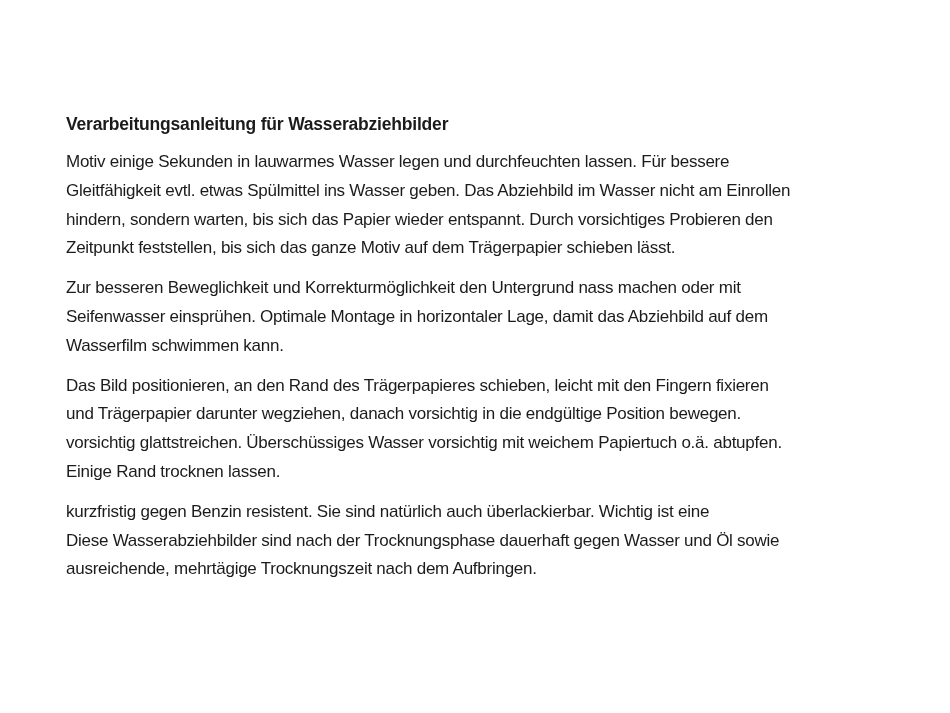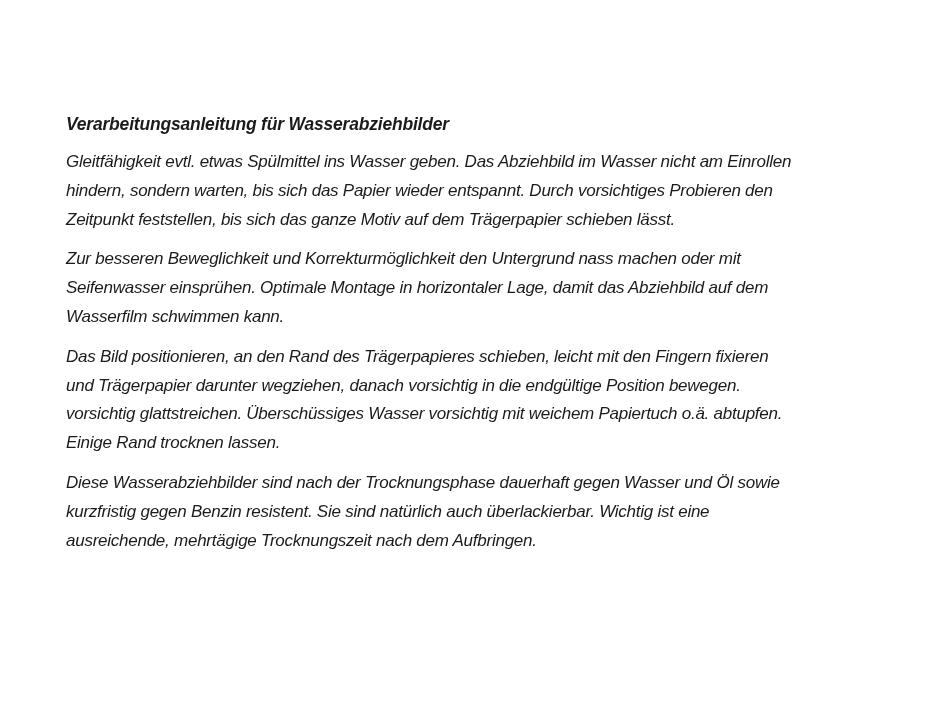--- a/index.html
+++ b/index.html
@@ -14,7 +14,6 @@
     background: #ffffff;
     overflow: hidden;
     font-family: "Liberation Sans", sans-serif;
-    font-style: italic;
   }
   .content {
     position: absolute;

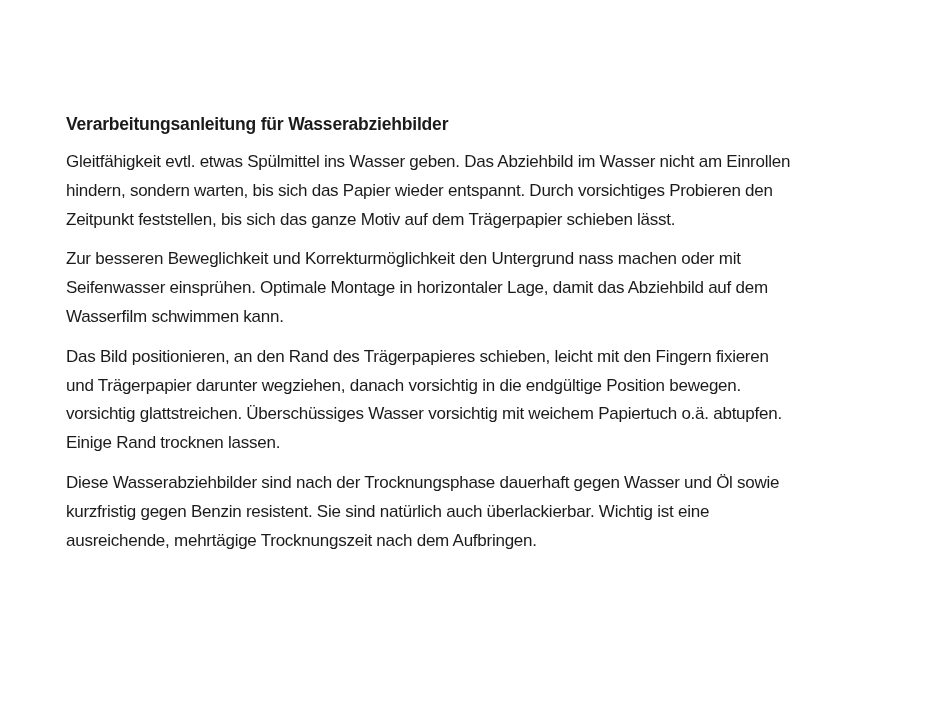--- a/index.html
+++ b/index.html
@@ -49,6 +49,7 @@
     <h1 class="doc-title">Verarbeitungsanleitung für Wasserabziehbilder</h1>
 
     <div class="para">
+      <div class="line">Motiv einige Sekunden in lauwarmes Wasser legen und durchfeuchten lassen. Für bessere</div>
       <div class="line">Gleitfähigkeit evtl. etwas Spülmittel ins Wasser geben. Das Abziehbild im Wasser nicht am Einrollen</div>
       <div class="line">hindern, sondern warten, bis sich das Papier wieder entspannt. Durch vorsichtiges Probieren den</div>
       <div class="line">Zeitpunkt feststellen, bis sich das ganze Motiv auf dem Trägerpapier schieben lässt.</div>

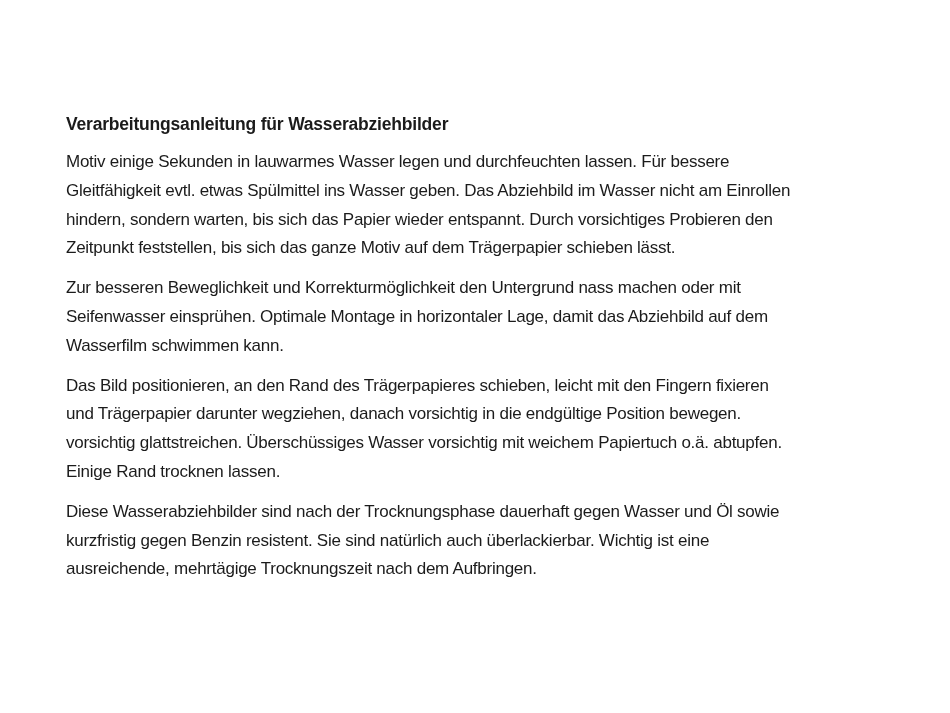--- a/index.html
+++ b/index.html
@@ -69,8 +69,8 @@
     </div>
 
     <div class="para">
+      <div class="line">kurzfristig gegen Benzin resistent. Sie sind natürlich auch überlackierbar. Wichtig ist eine</div>
       <div class="line">Diese Wasserabziehbilder sind nach der Trocknungsphase dauerhaft gegen Wasser und Öl sowie</div>
-      <div class="line">kurzfristig gegen Benzin resistent. Sie sind natürlich auch überlackierbar. Wichtig ist eine</div>
       <div class="line">ausreichende, mehrtägige Trocknungszeit nach dem Aufbringen.</div>
     </div>
 

